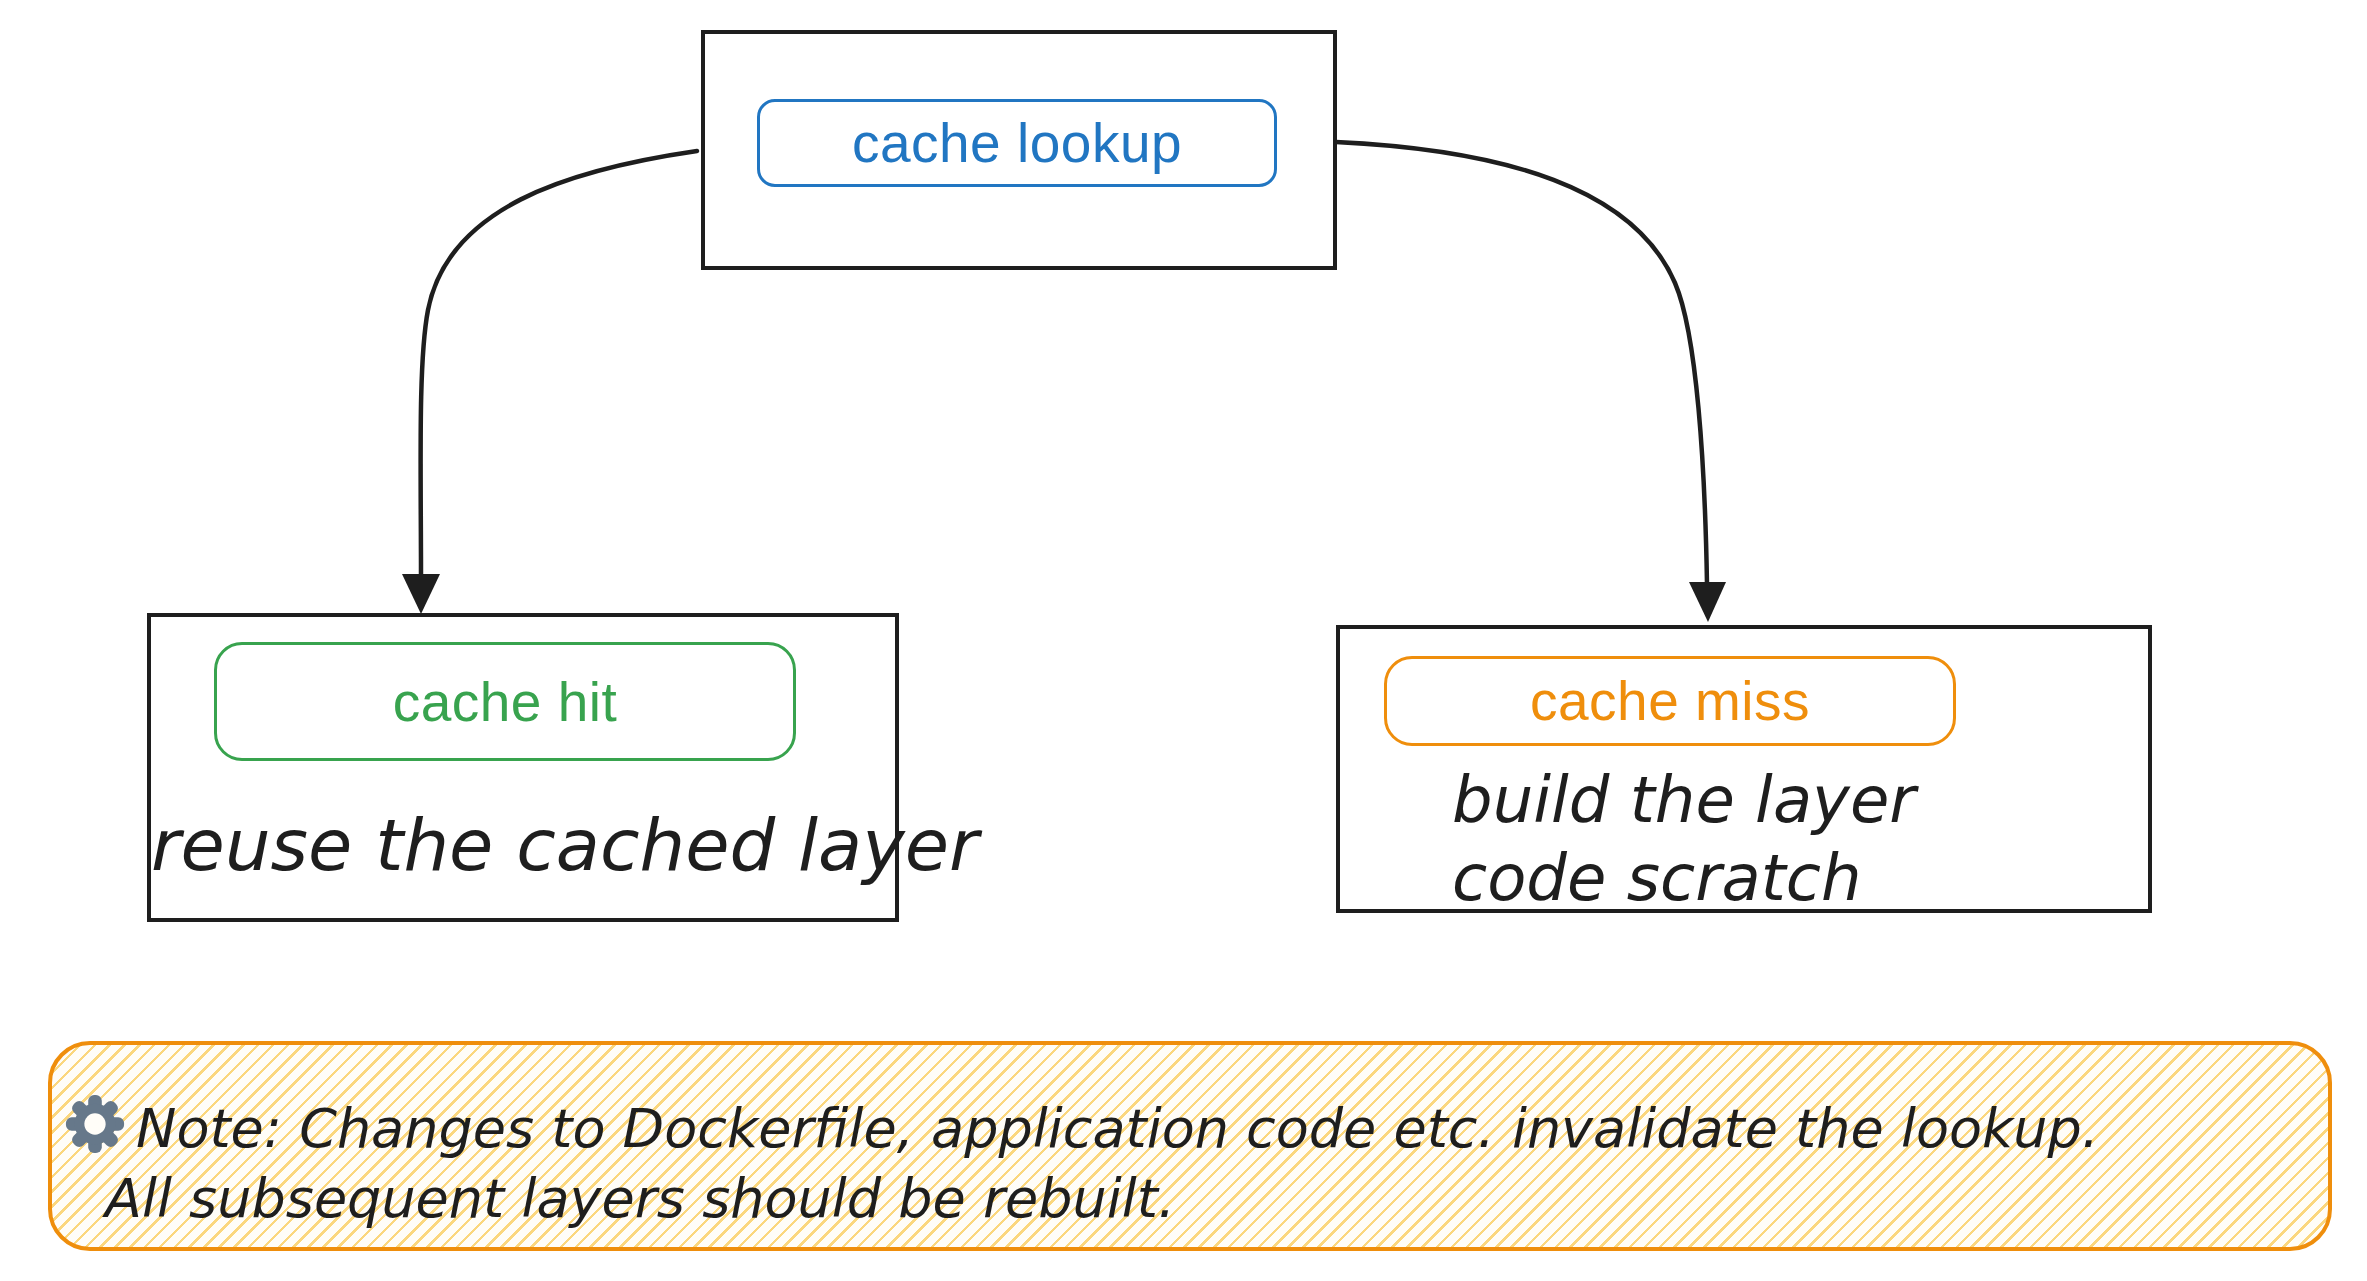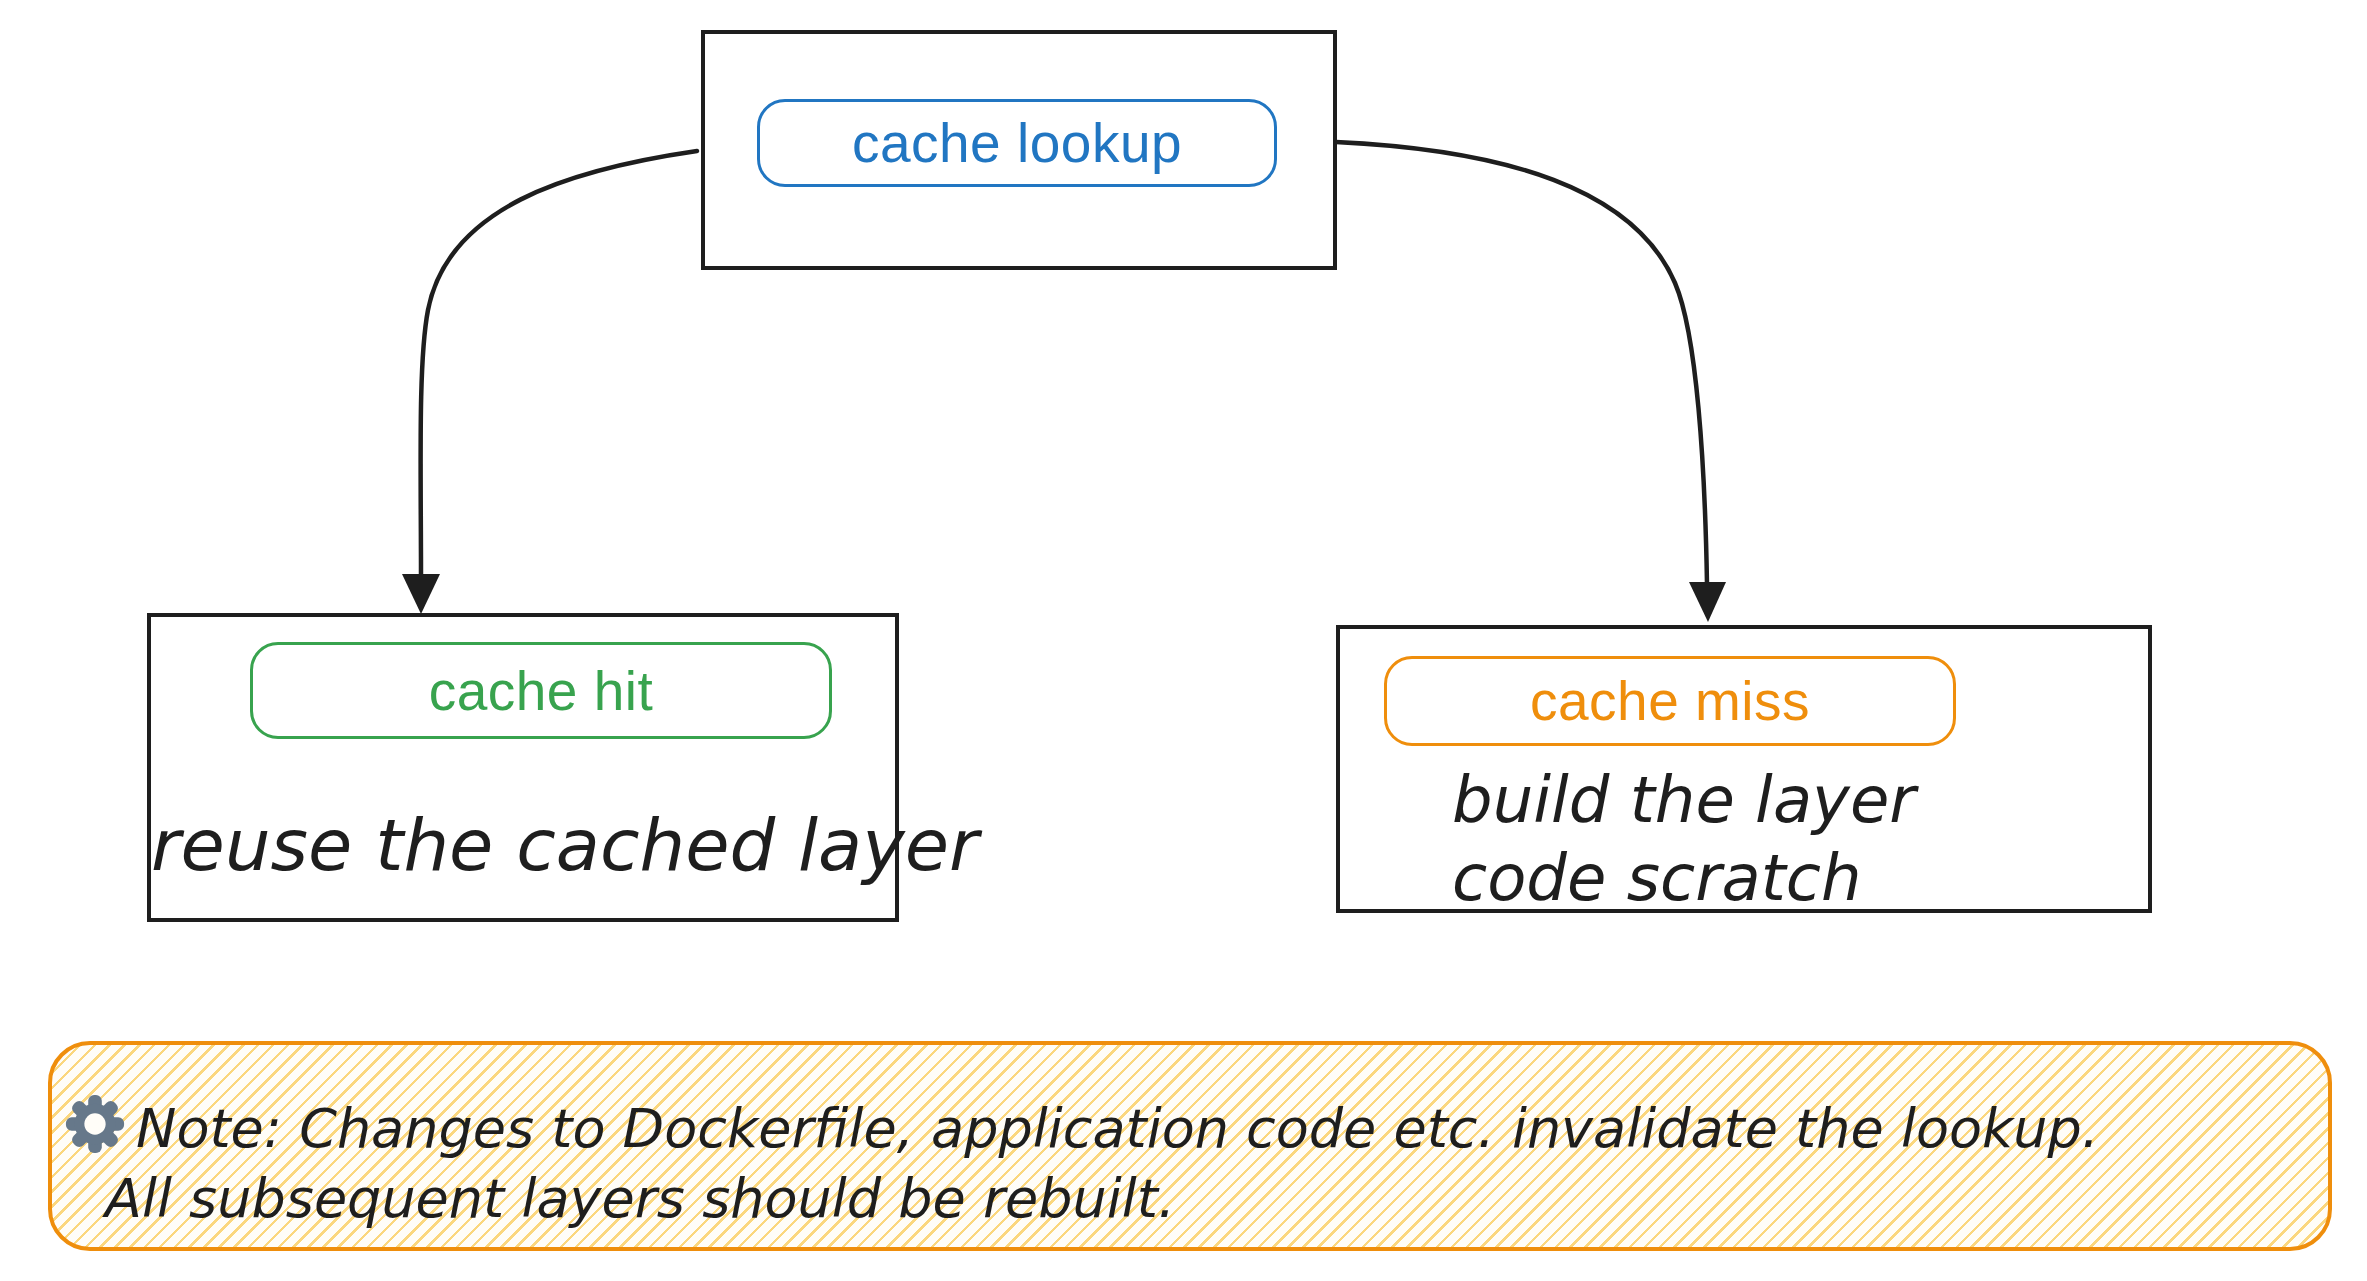--- a/index.html
+++ b/index.html
@@ -49,7 +49,7 @@
     display: flex;
     align-items: center;
     justify-content: center;
-    border-radius: 28px;
+    border-radius: 18px;
     background: #ffffff;
     font-size: 55px;
     letter-spacing: 0.5px;

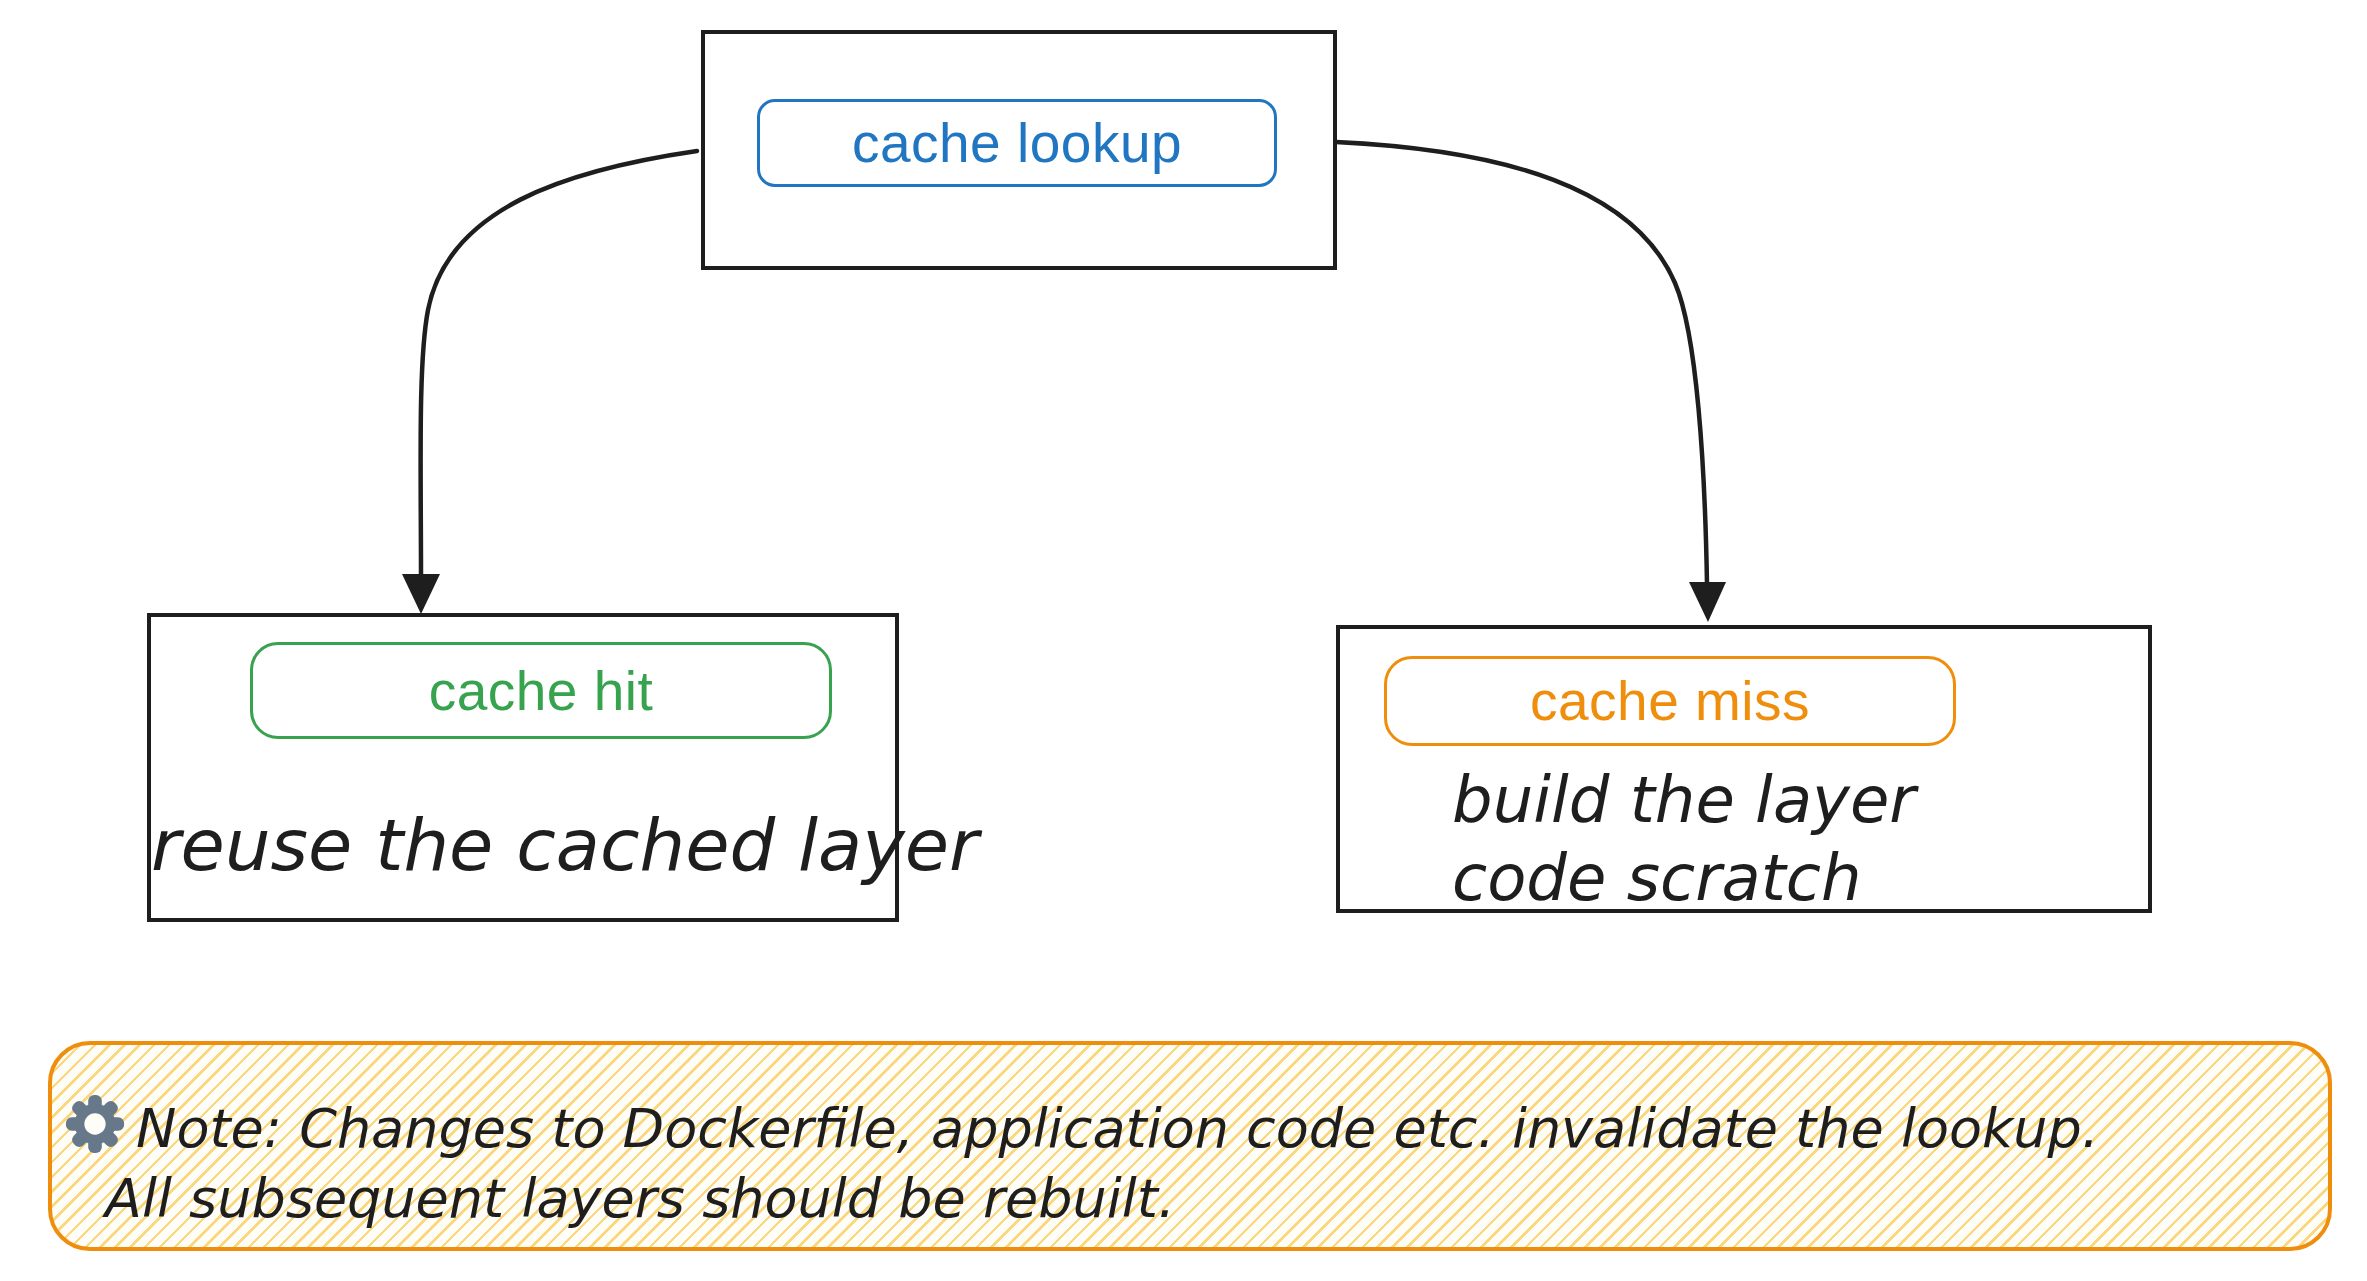--- a/index.html
+++ b/index.html
@@ -60,10 +60,9 @@
     border: 3.5px solid #2176c2; color: #2176c2;
   }
   .pill-hit {
-    left: 63px; top: 25px; width: 582px; height: 97px;
+    left: 63px; top: 25px; width: 582px; height: 119px;
     border: 3.5px solid #38a34e; color: #38a34e;
     border-radius: 28px;
-    margin-left: 36px;
   }
   .pill-miss {
     left: 44px; top: 27px; width: 572px; height: 90px;

